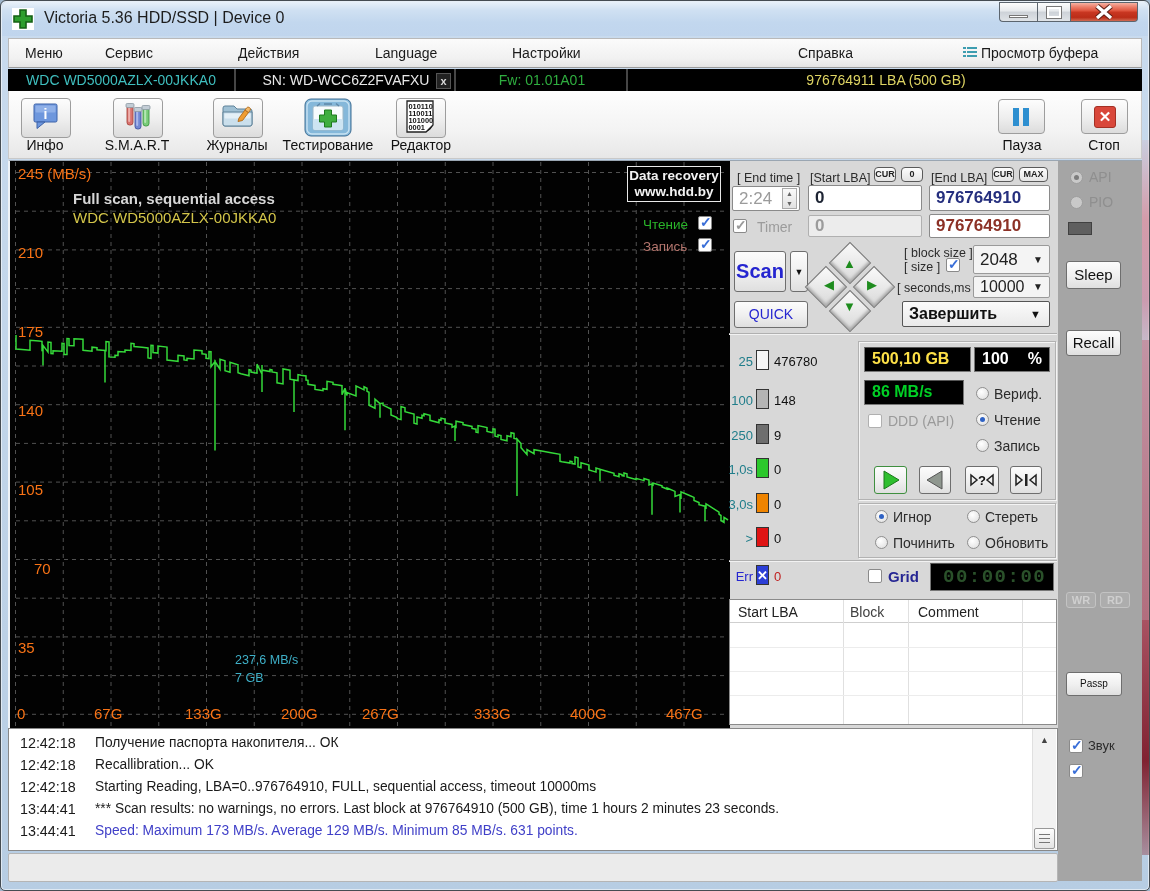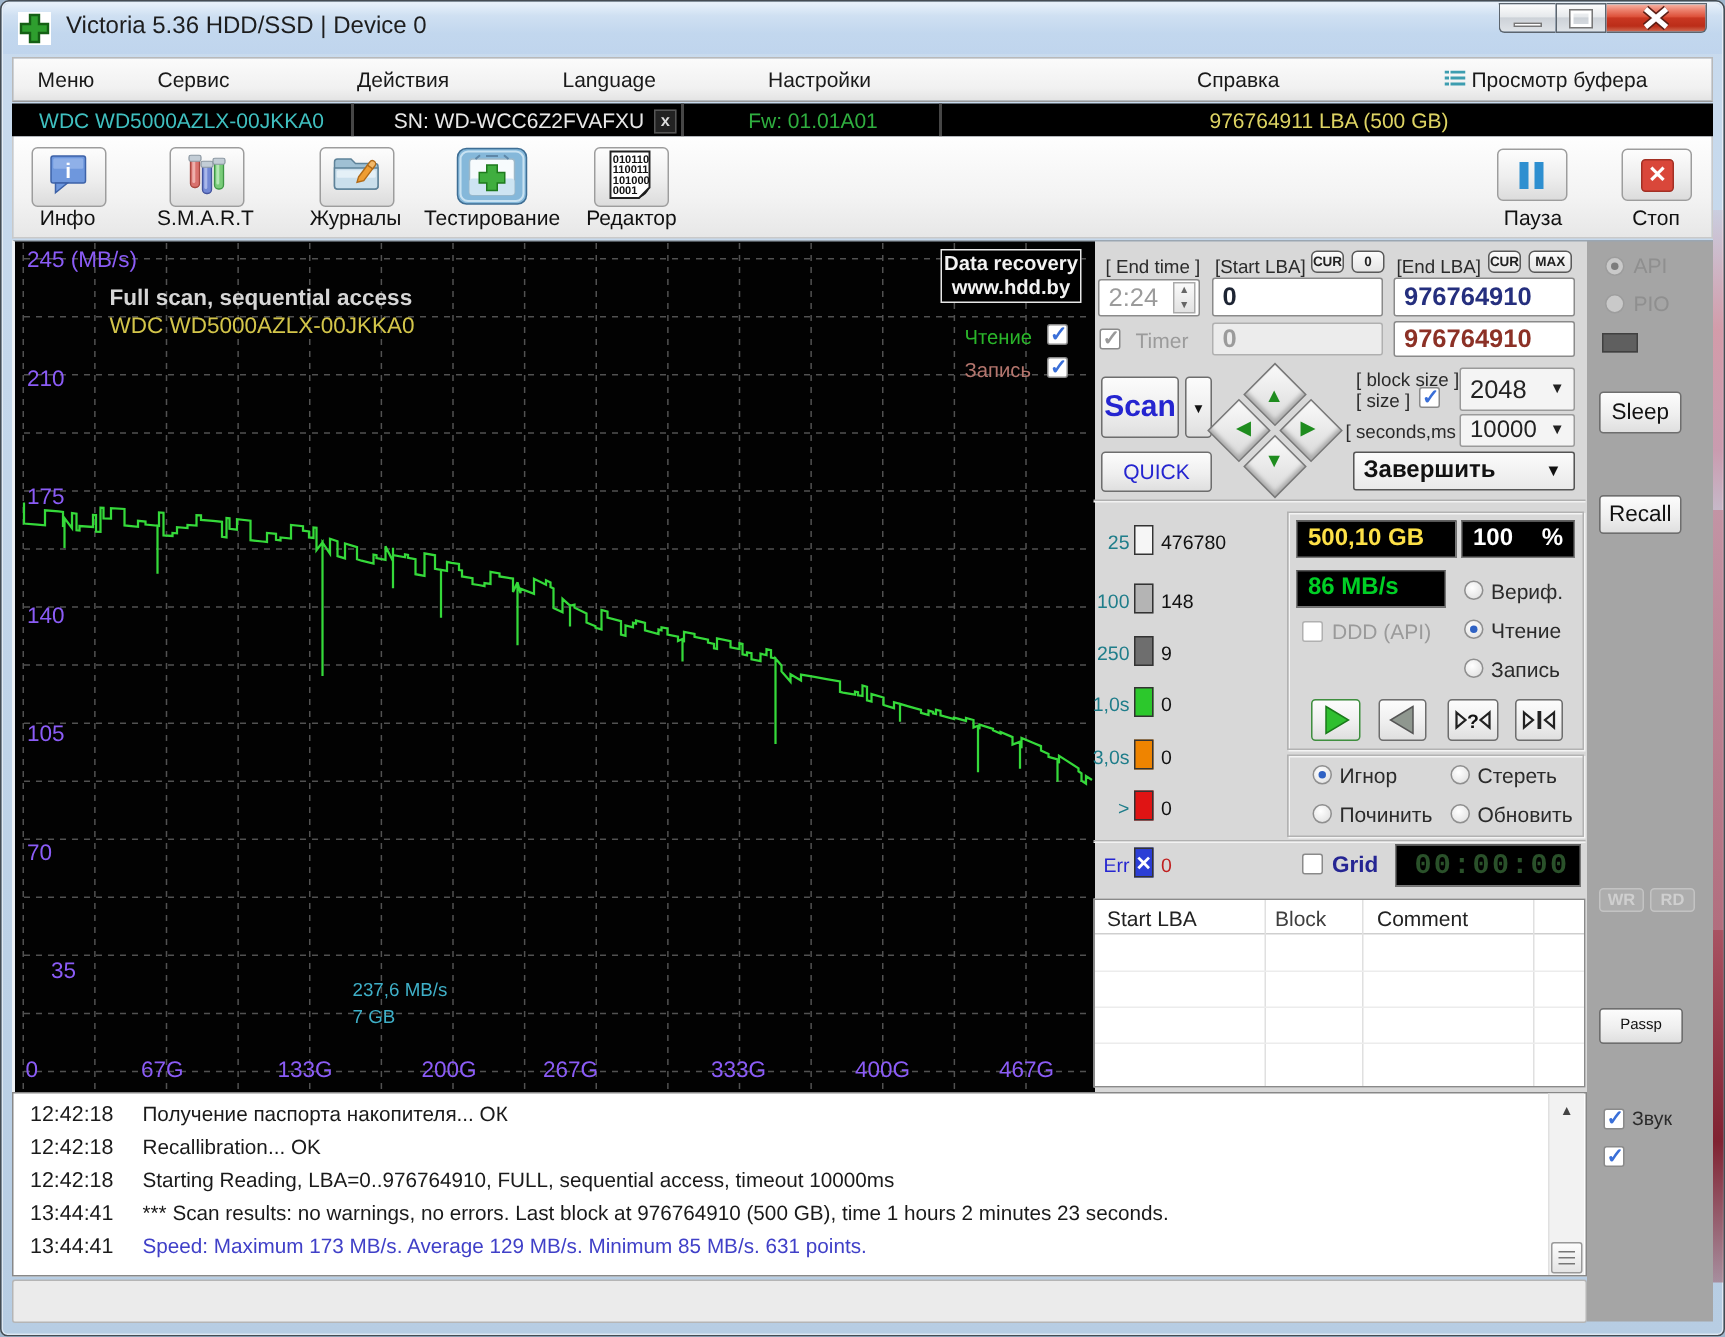--- a/index.html
+++ b/index.html
@@ -19,7 +19,7 @@
 .tbtn{position:absolute;top:6px;width:50px;height:40px;border:1px solid #9d9d9d;border-radius:4px;background:linear-gradient(180deg,#fdfdfd,#eee 55%,#dcdcdc)}
 .tlab{position:absolute;top:137px;font-size:14px;color:#111;text-align:center;width:110px}
 #graph{position:absolute;left:8px;top:160px;width:722px;height:568px;background:#020202;border-left:2px solid #eef2f6;border-top:1px solid #9aa6b2}
-.glab{position:absolute;font-size:15px;color:#8b5cf6;z-index:3}
+.glab{position:absolute;font-size:15px;color:#f97316;z-index:3}
 #panel{position:absolute;left:730px;top:160px;width:328px;height:568px;background:#d8d8d8;border-top:1px solid #9aa6b2}
 #sidebar{position:absolute;left:1058px;top:160px;width:84px;height:721px;background:#a5a5a5;border-top:1px solid #9aa6b2}
 .plab{position:absolute;font-size:12.5px;color:#2b2b2b;white-space:nowrap}

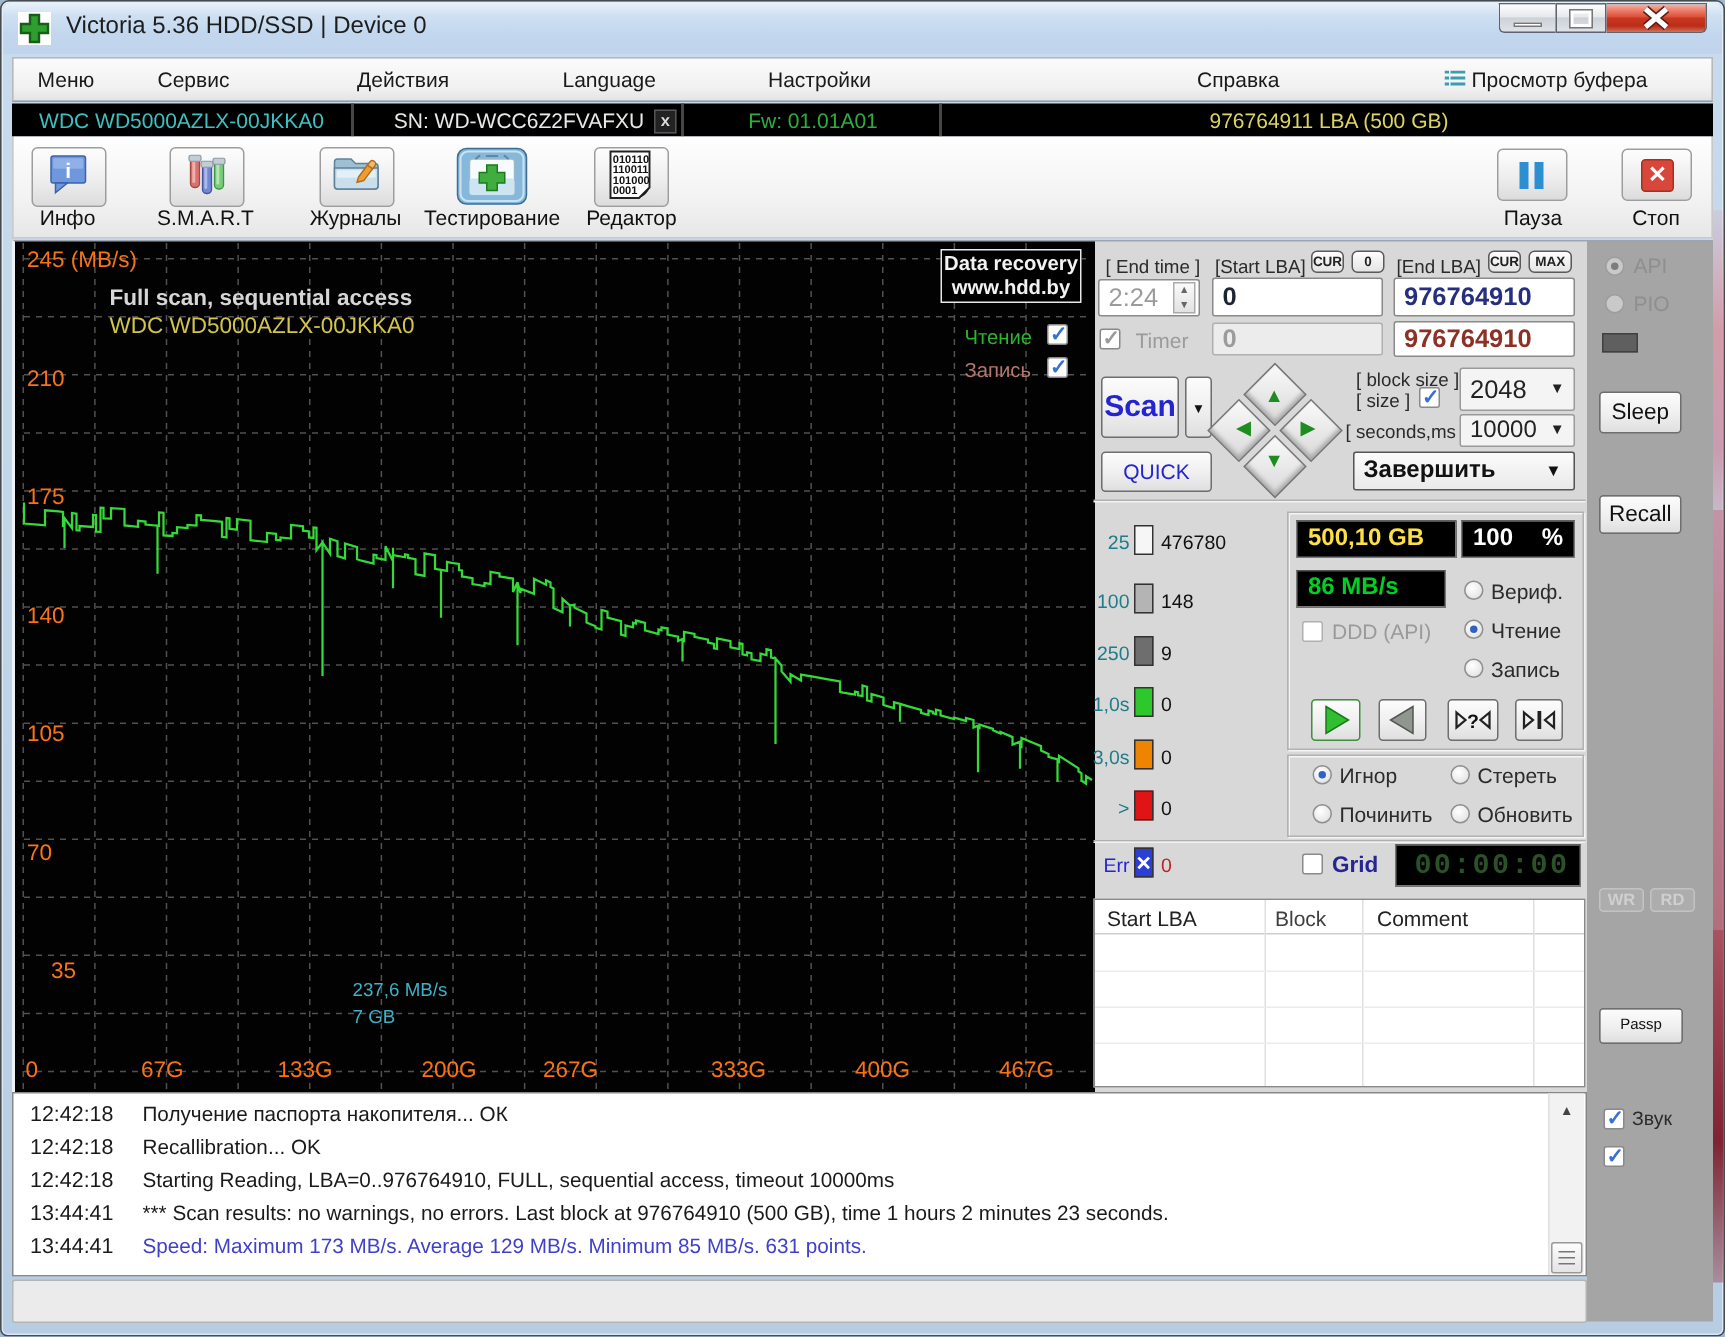--- a/index.html
+++ b/index.html
@@ -201,7 +201,7 @@
     <div class="glab" style="left:8px;top:162px">175</div>
     <div class="glab" style="left:8px;top:241px">140</div>
     <div class="glab" style="left:8px;top:320px">105</div>
-    <div class="glab" style="left:8px;top:399px">70</div>
+    <div class="glab" style="left:24px;top:399px">70</div>
     <div class="glab" style="left:24px;top:478px">35</div>
     <div class="glab" style="left:7px;top:544px">0</div>
     <div class="glab" style="left:84px;top:544px">67G</div>

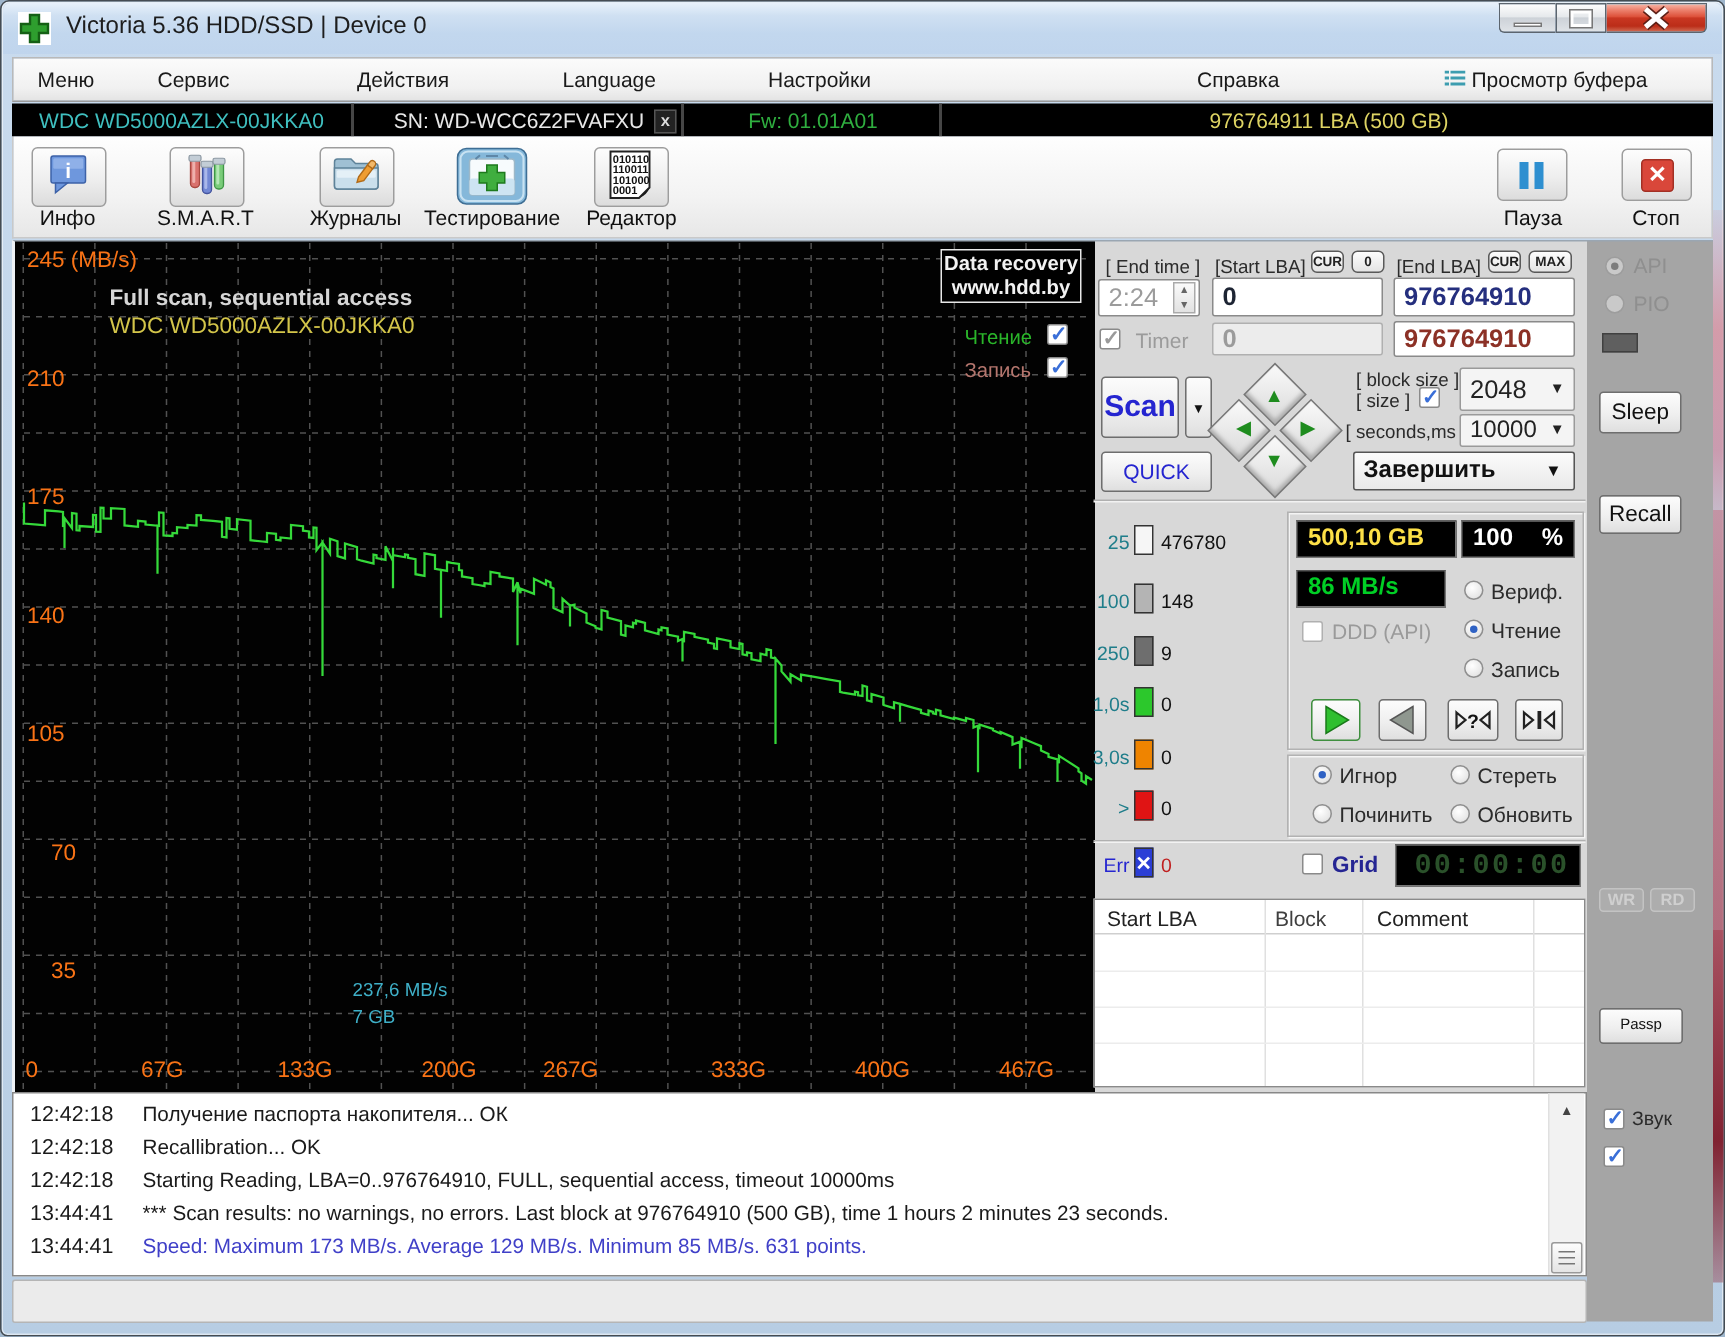--- a/index.html
+++ b/index.html
@@ -202,7 +202,7 @@
     <div class="glab" style="left:8px;top:241px">140</div>
     <div class="glab" style="left:8px;top:320px">105</div>
     <div class="glab" style="left:24px;top:399px">70</div>
-    <div class="glab" style="left:24px;top:478px">35</div>
+    <div class="glab" style="left:8px;top:478px">35</div>
     <div class="glab" style="left:7px;top:544px">0</div>
     <div class="glab" style="left:84px;top:544px">67G</div>
     <div class="glab" style="left:175px;top:544px">133G</div>

